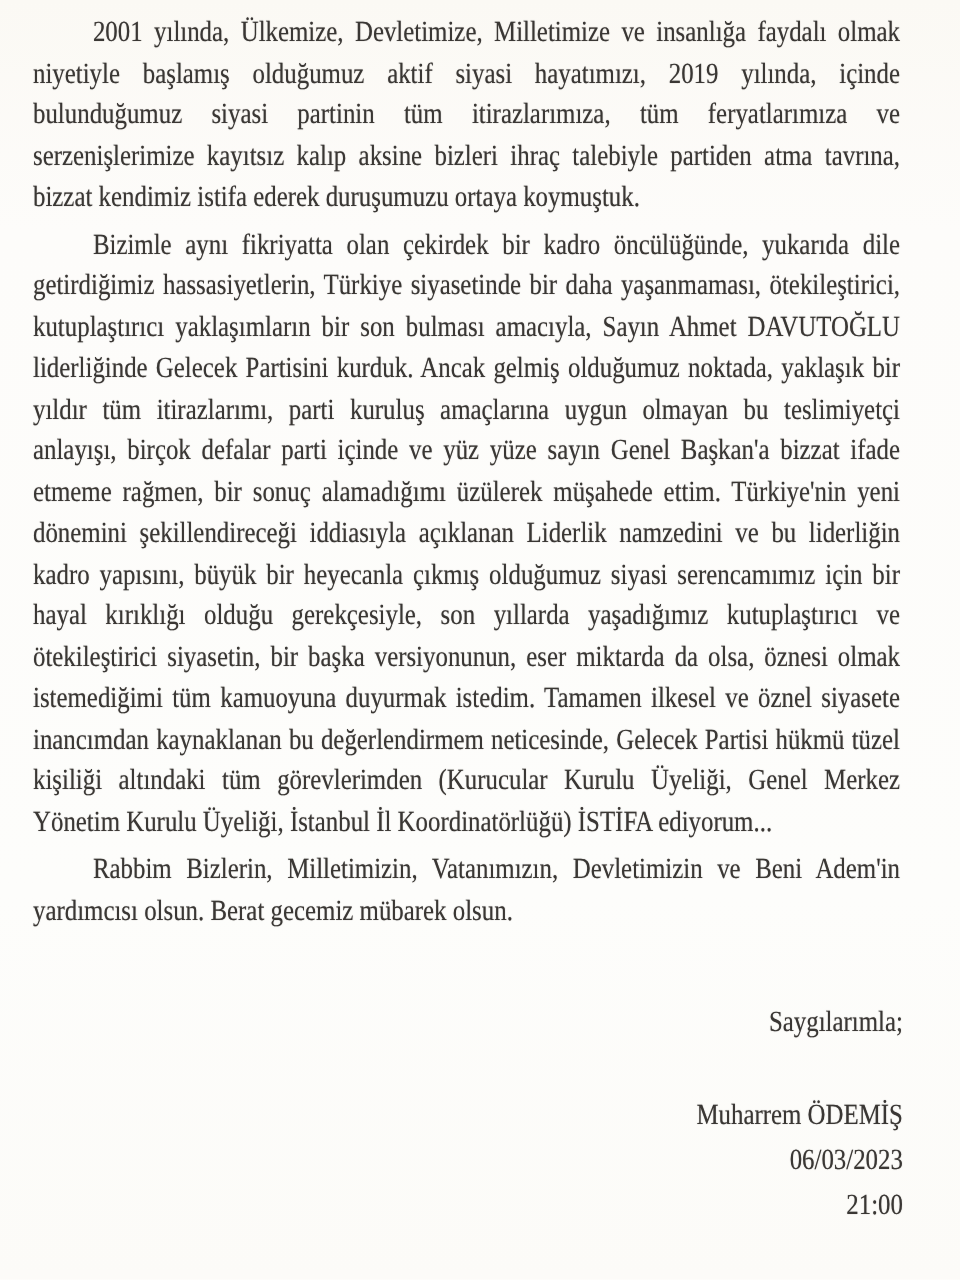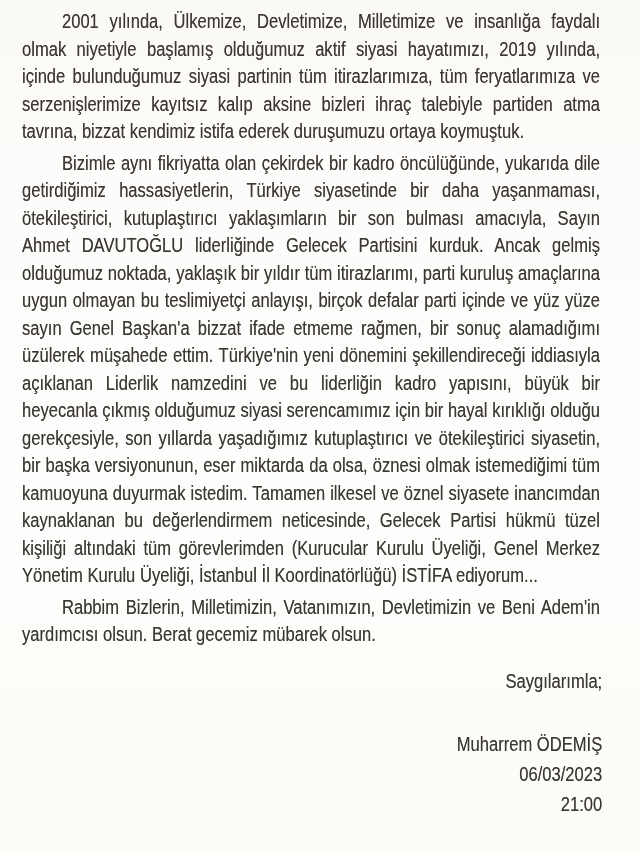--- a/index.html
+++ b/index.html
@@ -16,7 +16,7 @@
     background-image: linear-gradient(180deg, #fbf9f4 0%, #fdfcfa 18%, #fdfdfb 70%, #fcfbf8 100%);
     overflow: hidden;
     padding: 8px 0 0 22px;
-    font-family: Liberation Sans, sans-serif;
+    font-family: Liberation Serif, serif;
     color: var(--text-color, #3a3734);
   }
   .content {

